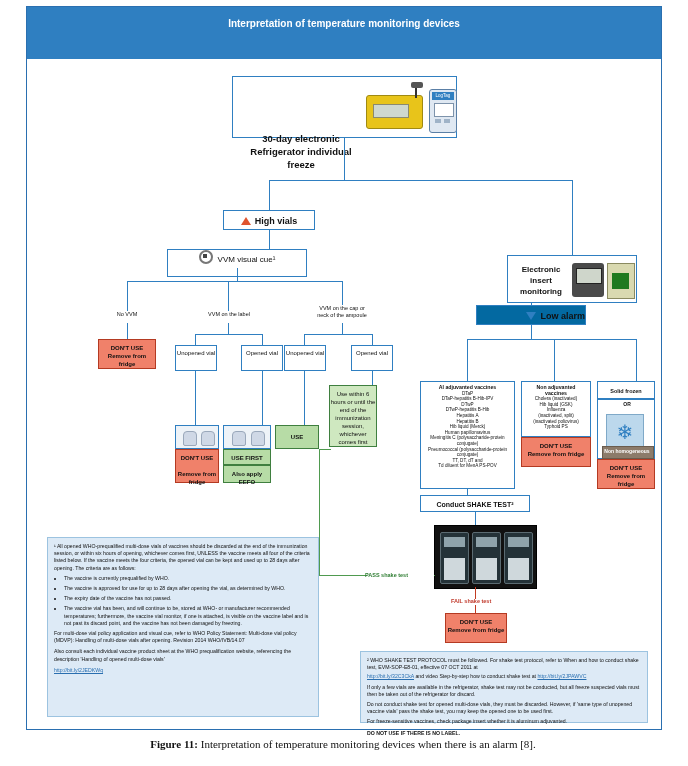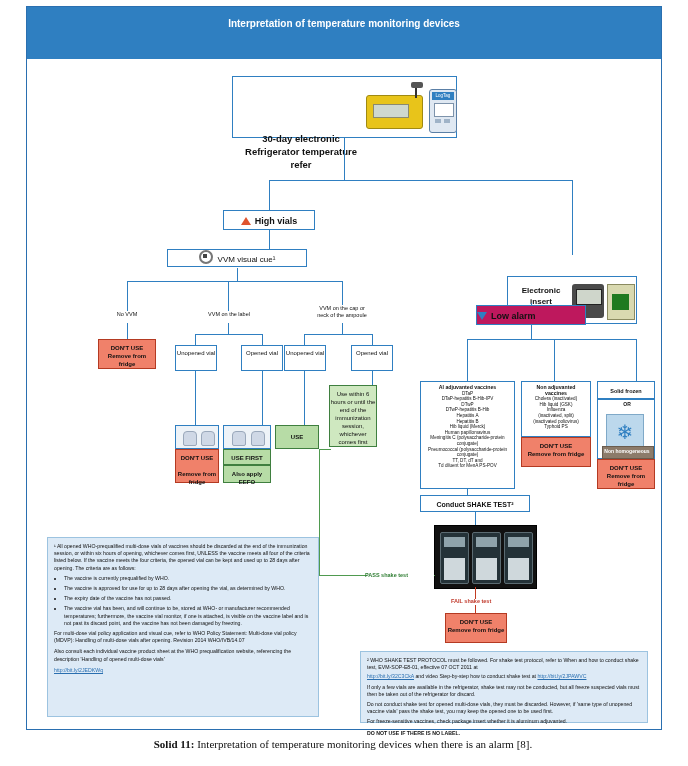--- a/index.html
+++ b/index.html
@@ -89,7 +89,7 @@
       <div class="box title-box">
         <div class="t">
           <span>30-day electronic</span><br>
-          <span>Refrigerator temperature</span><br>
+          <span>Refrigerator individual</span><br>
           <span>refer</span>
         </div>
         <div class="dev1">

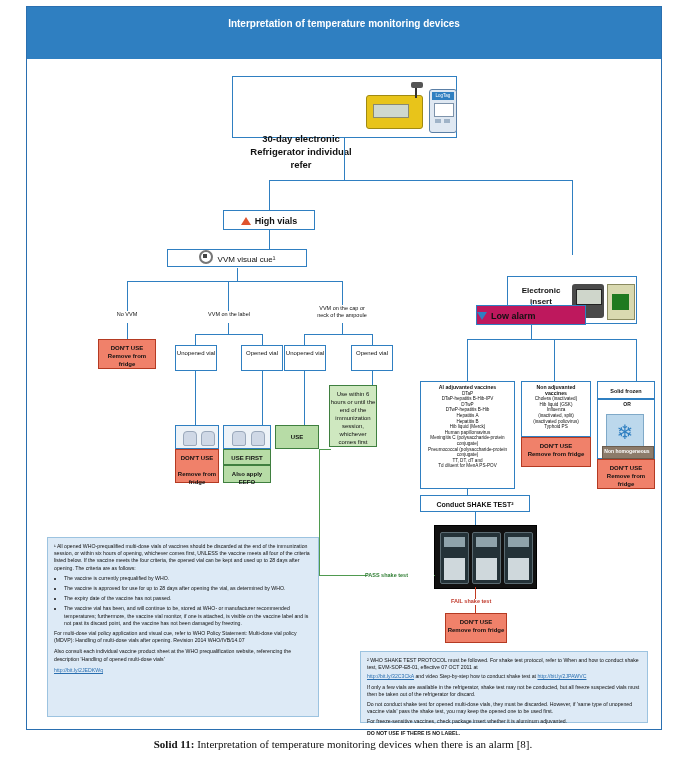--- a/index.html
+++ b/index.html
@@ -90,7 +90,7 @@
         <div class="t">
           <span>30-day electronic</span><br>
           <span>Refrigerator individual</span><br>
-          <span>refer</span>
+          <span>freeze</span>
         </div>
         <div class="dev1">
           <div class="scr"></div>

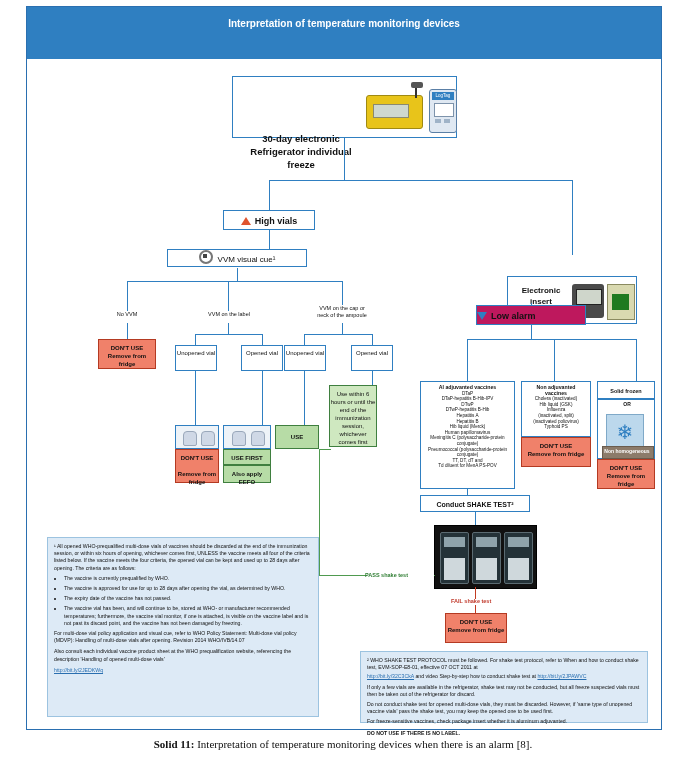--- a/index.html
+++ b/index.html
@@ -34,7 +34,7 @@
   .alarm-lo{left:449px;top:246px;width:110px;height:20px;border:1px solid #2f7fc1;background:#be185d;font-size:9px;font-weight:bold;line-height:20px;text-align:left;}
   .alarm-lo .tri{display:inline-block;width:0;height:0;border-left:5px solid transparent;border-right:5px solid transparent;border-top:8px solid #2f7fc1;margin-right:4px;vertical-align:-1px;}
 
-  .vvm{left:140px;top:190px;width:140px;height:18px;border:1px solid #2f7fc1;background:#fff;font-size:8px;line-height:19px;text-align:center;}
+  .vvm{left:140px;top:190px;width:140px;height:28px;border:1px solid #2f7fc1;background:#fff;font-size:8px;line-height:19px;text-align:center;}
   .vvm .dot{display:inline-block;width:10px;height:10px;border-radius:50%;background:#fff;border:2px solid #777;margin-right:5px;vertical-align:-2px;position:relative;}
   .vvm .dot:after{content:"";position:absolute;left:2px;top:2px;width:4px;height:4px;background:#444;}
 

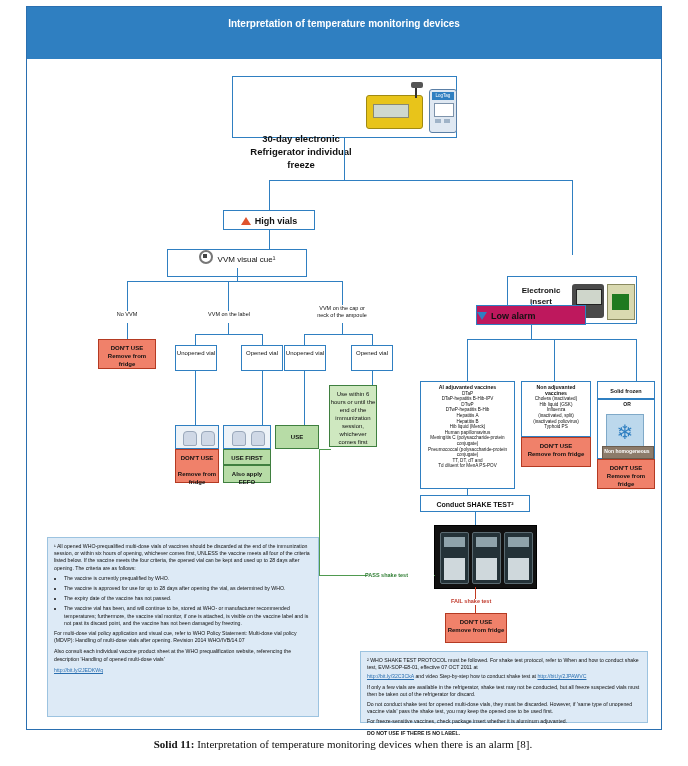--- a/index.html
+++ b/index.html
@@ -38,7 +38,7 @@
   .vvm .dot{display:inline-block;width:10px;height:10px;border-radius:50%;background:#fff;border:2px solid #777;margin-right:5px;vertical-align:-2px;position:relative;}
   .vvm .dot:after{content:"";position:absolute;left:2px;top:2px;width:4px;height:4px;background:#444;}
 
-  .freeze{left:480px;top:196px;width:130px;height:48px;border:1px solid #2f7fc1;background:#fff;margin-top:21px;}
+  .freeze{left:480px;top:196px;width:130px;height:48px;border:1px solid #2f7fc1;background:#fff;}
   .freeze .t{position:absolute;left:4px;top:8px;width:58px;font-size:8px;font-weight:bold;text-align:center;line-height:11px;}
   .freeze .fd{position:absolute;left:64px;top:7px;width:32px;height:34px;background:#4a4a4a;border-radius:3px;}
   .freeze .fd .s{position:absolute;left:4px;top:5px;width:24px;height:14px;background:#cfd6cb;border:1px solid #222;}

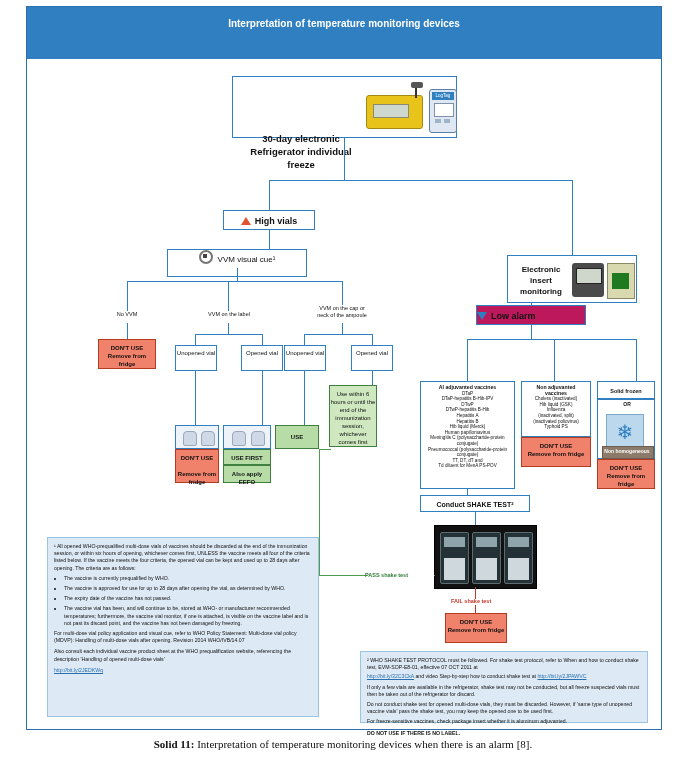--- a/index.html
+++ b/index.html
@@ -31,7 +31,7 @@
 
   .alarm-hi{left:196px;top:151px;width:92px;height:20px;border:1px solid #2f7fc1;background:#fff;font-size:9px;font-weight:bold;line-height:20px;text-align:center;}
   .alarm-hi .tri{display:inline-block;width:0;height:0;border-left:5px solid transparent;border-right:5px solid transparent;border-bottom:8px solid #e0542f;margin-right:4px;vertical-align:-1px;}
-  .alarm-lo{left:449px;top:246px;width:110px;height:20px;border:1px solid #2f7fc1;background:#be185d;font-size:9px;font-weight:bold;line-height:20px;text-align:left;}
+  .alarm-lo{left:449px;top:246px;width:110px;height:20px;border:1px solid #2f7fc1;background:#0369a1;font-size:9px;font-weight:bold;line-height:20px;text-align:right;}
   .alarm-lo .tri{display:inline-block;width:0;height:0;border-left:5px solid transparent;border-right:5px solid transparent;border-top:8px solid #2f7fc1;margin-right:4px;vertical-align:-1px;}
 
   .vvm{left:140px;top:190px;width:140px;height:28px;border:1px solid #2f7fc1;background:#fff;font-size:8px;line-height:19px;text-align:center;}

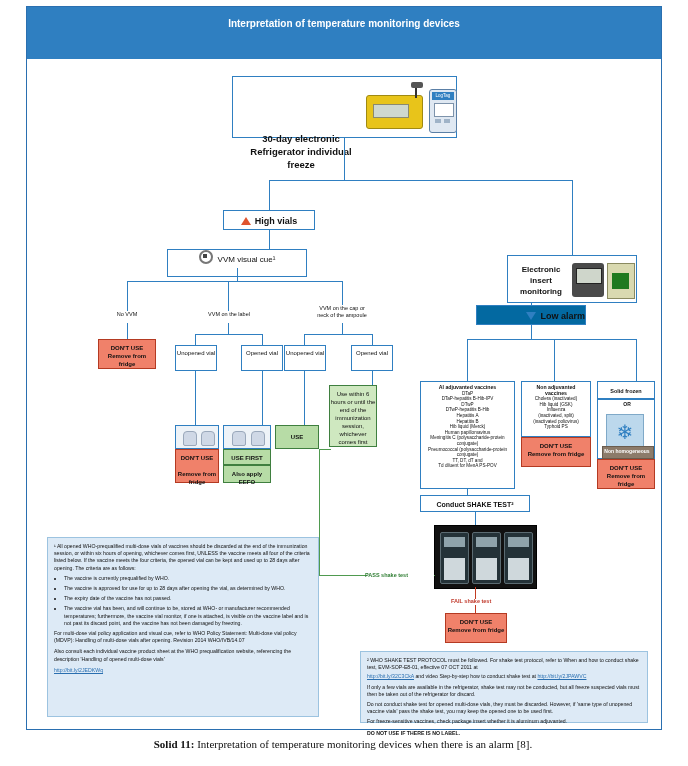--- a/index.html
+++ b/index.html
@@ -318,7 +318,7 @@
   </div>
 
   <div class="caption">
-    <b>Solid 11:</b><span> Interpretation of temperature monitoring devices when there is an alarm [8].</span>
+    <b>Figure 11:</b><span> Interpretation of temperature monitoring devices when there is an alarm [8].</span>
   </div>
 </div>
 

